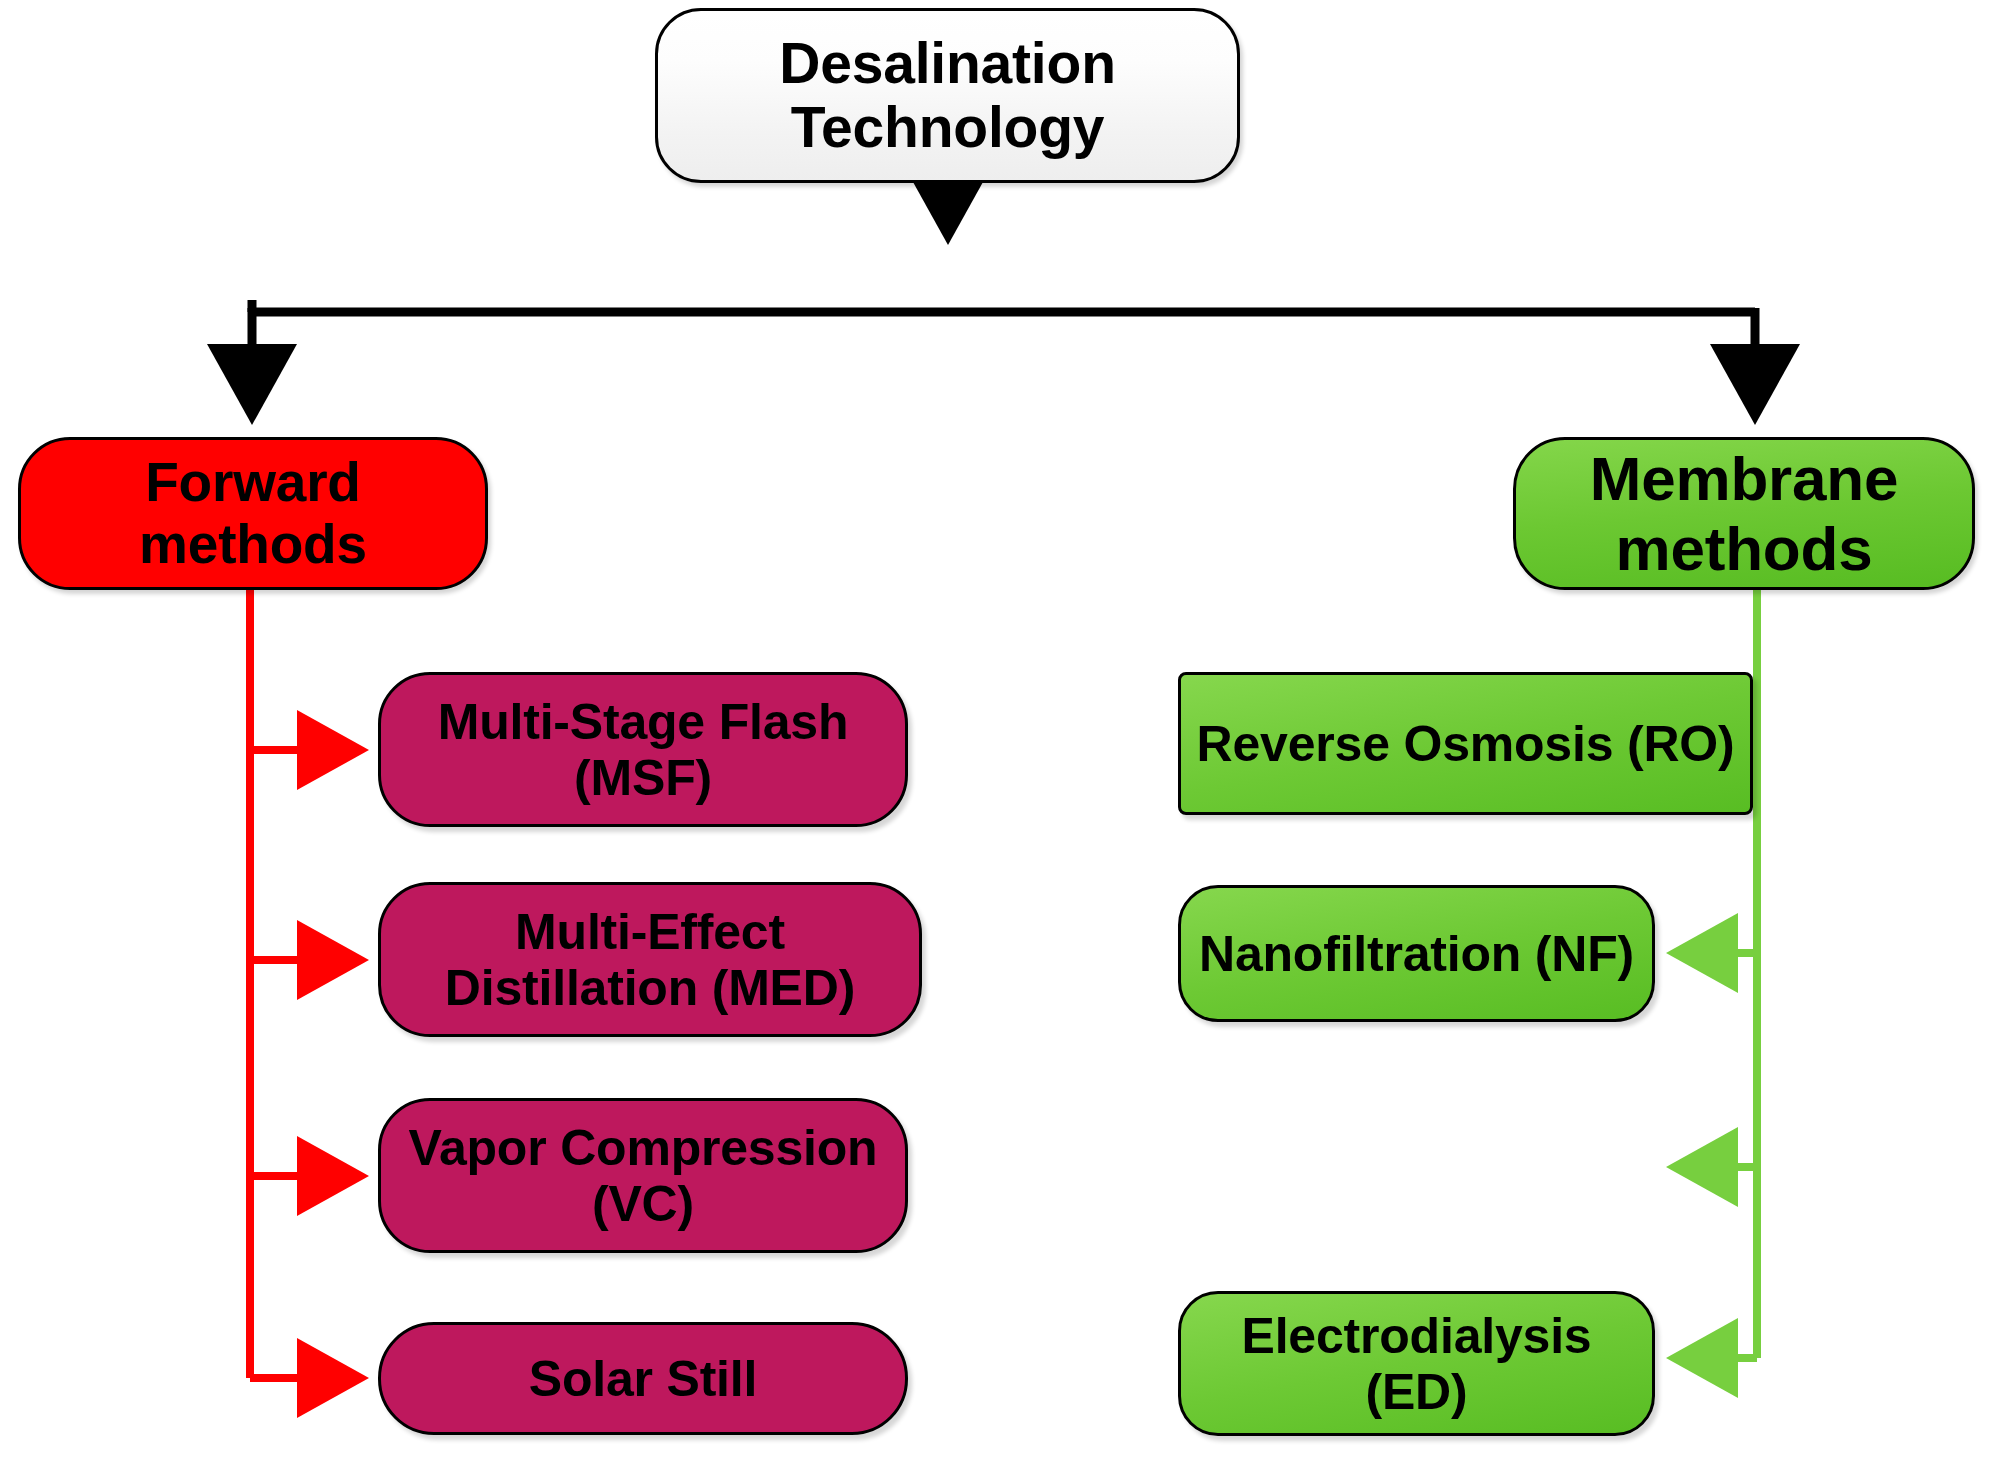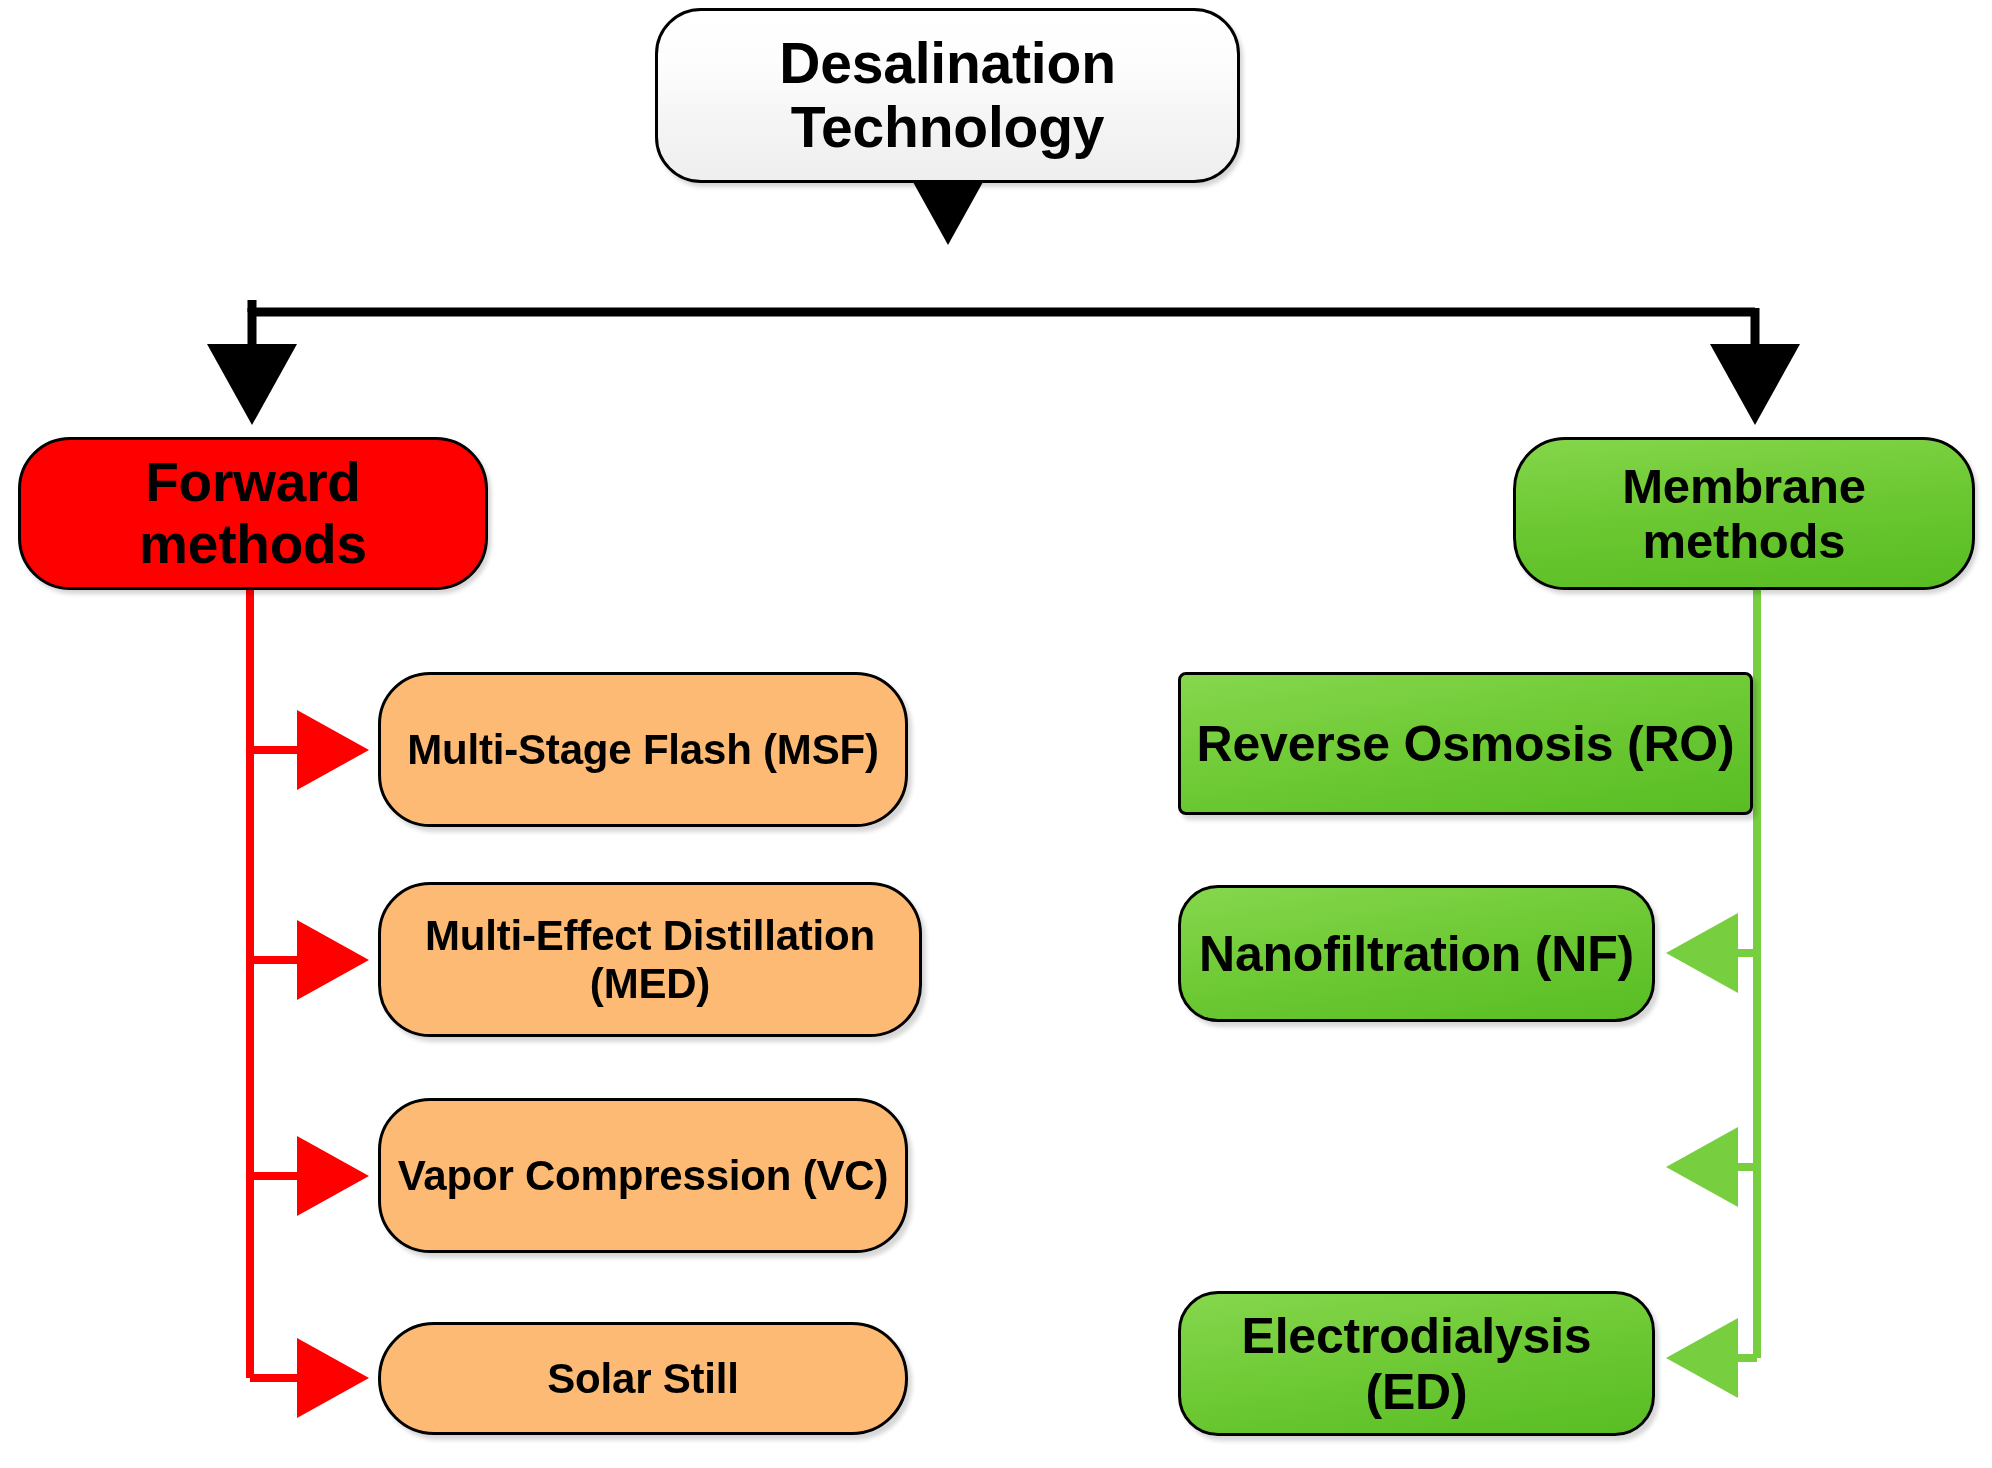--- a/index.html
+++ b/index.html
@@ -71,7 +71,7 @@
     top: 437px;
     width: 462px;
     height: 153px;
-    font-size: 49px;
+    font-size: 62px;
     background: linear-gradient(175deg, #84d64a 0%, #6cc832 48%, #57bc22 100%);
     box-shadow: 3px 4px 4px rgba(0,0,0,0.17);
   }

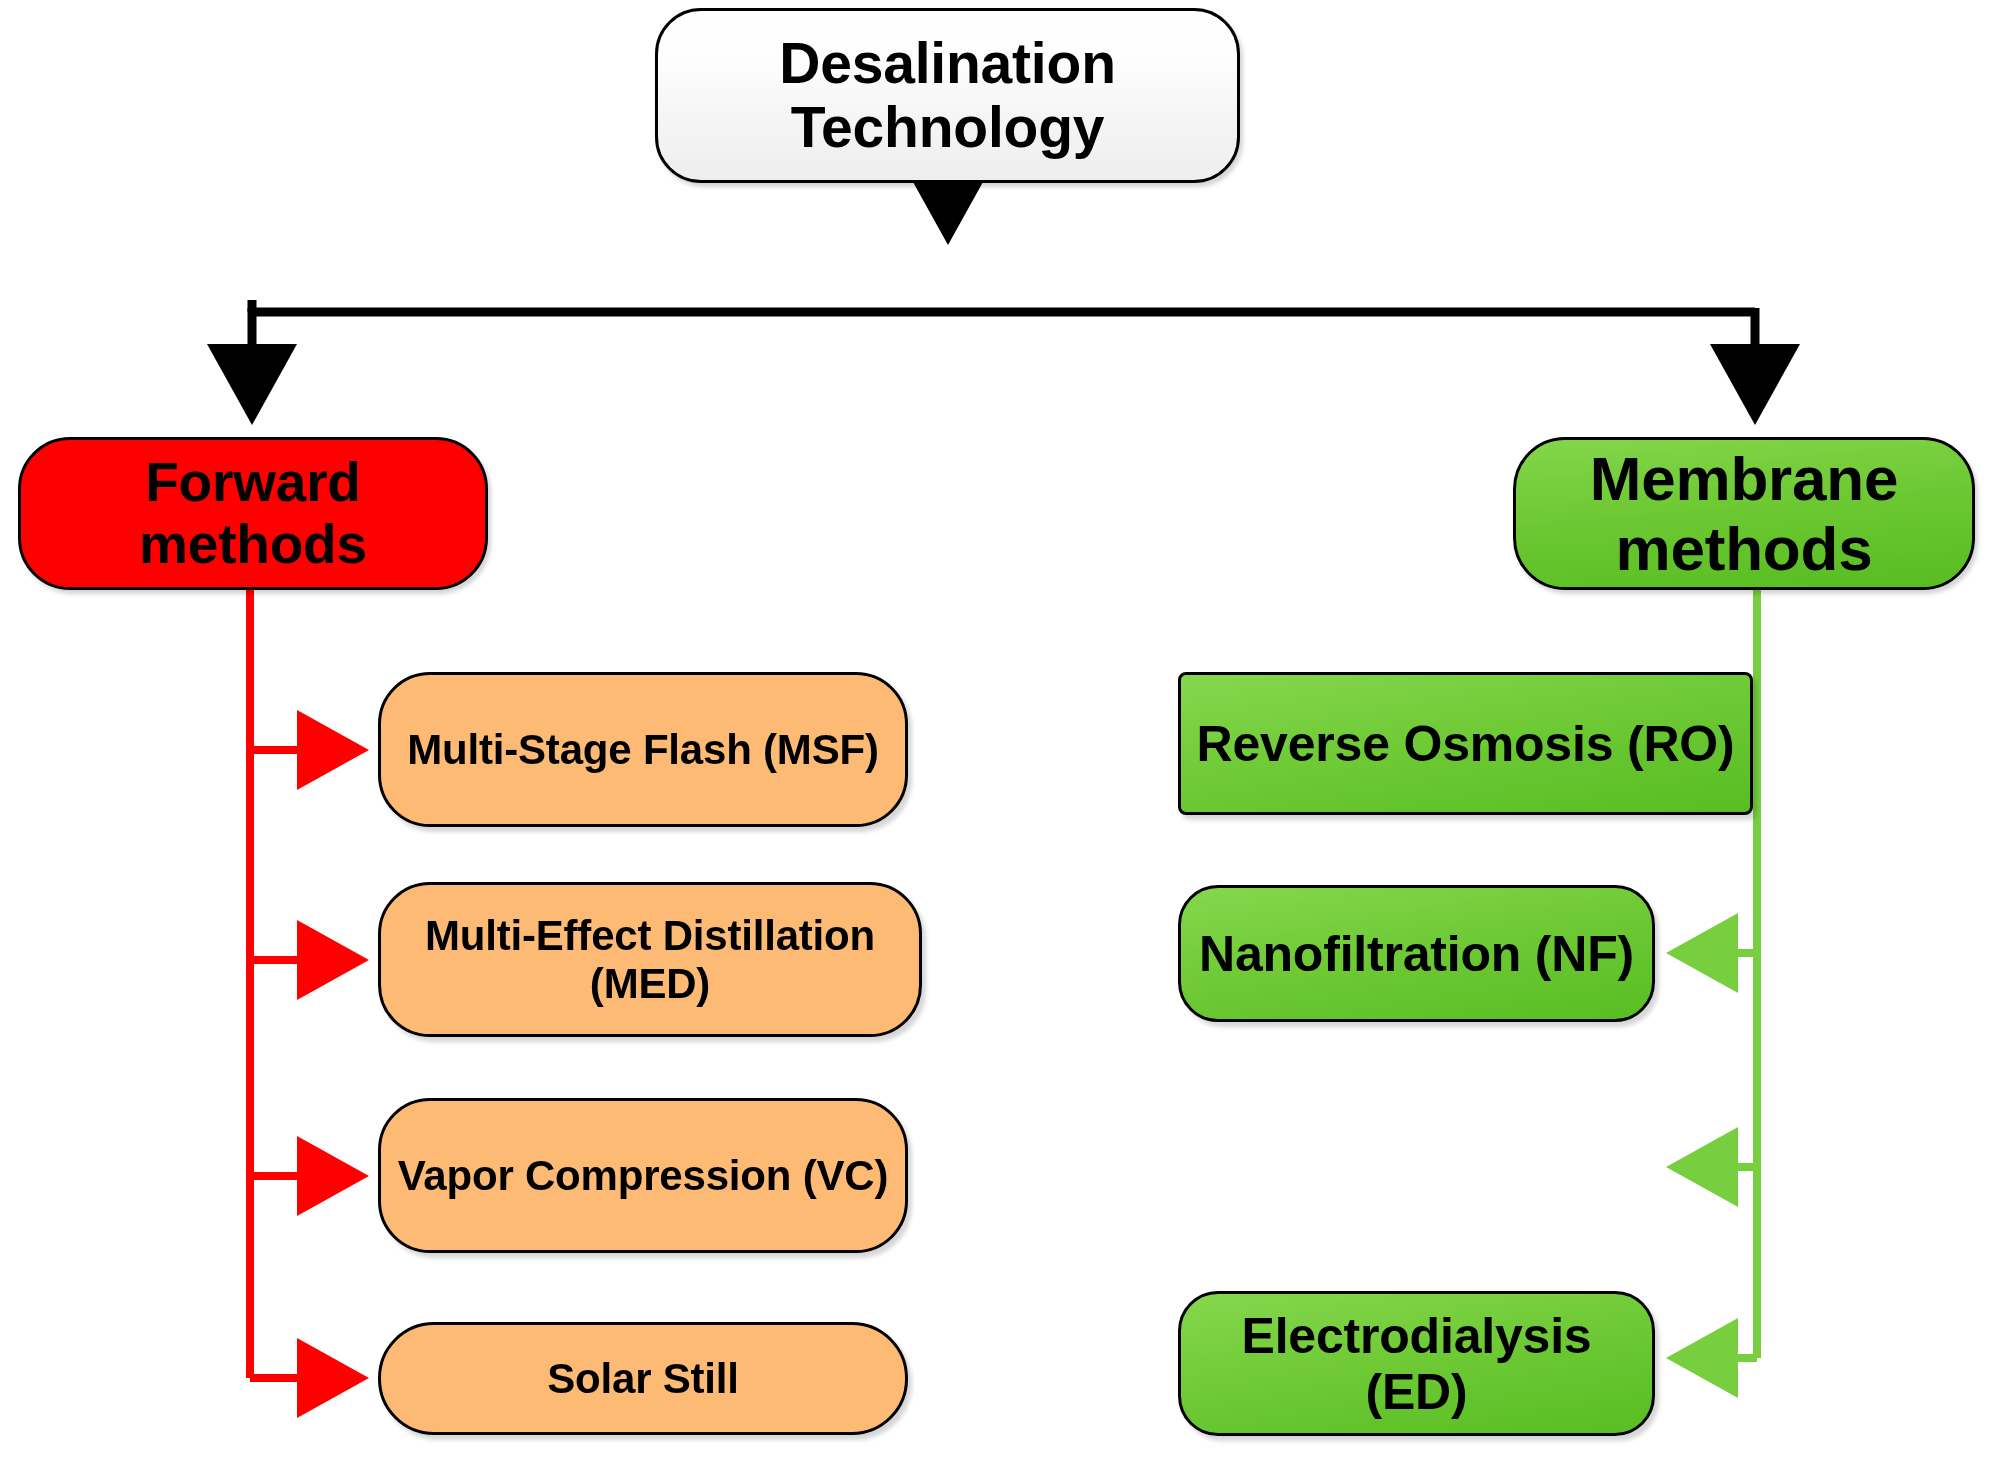--- a/index.html
+++ b/index.html
@@ -77,8 +77,8 @@
   }
   
   .leaf-red {
-    background: #fdba74;
-    font-size: 42px;
+    background: #be185d;
+    font-size: 50px;
     box-shadow: 4px 5px 4px rgba(0,0,0,0.16);
     align-items: center;
   }

